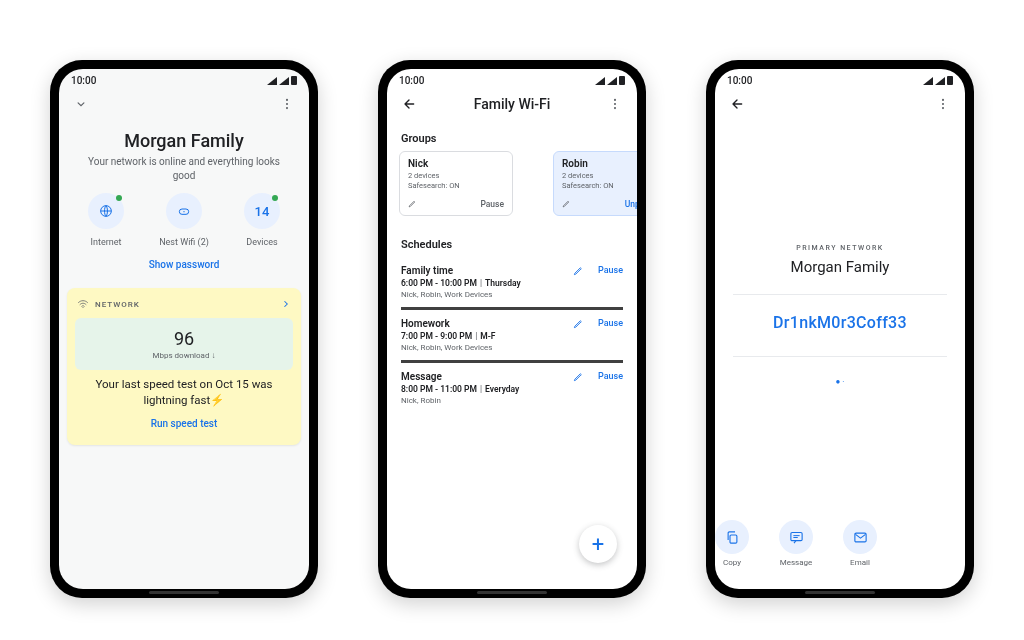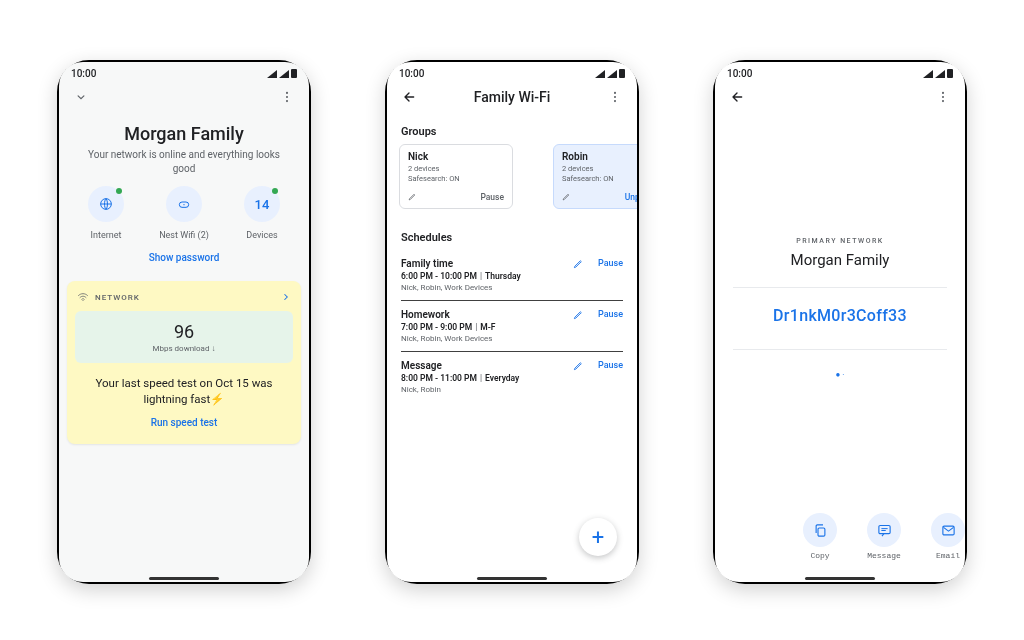--- a/index.html
+++ b/index.html
@@ -4,7 +4,7 @@
 <style>
 html,body{margin:0;padding:0;width:1024px;height:640px;background:#fff;font-family:-apple-system,BlinkMacSystemFont,"Segoe UI",Roboto,Arial,sans-serif;color:#202124;}
 .stage{display:flex;justify-content:space-around;align-items:flex-start;padding:60px 20px 0;}
-.phone{width:250px;height:520px;background:#000;border-radius:32px;padding:2px;box-shadow:0 6px 20px rgba(0,0,0,.18);position:relative;}
+.phone{width:250px;height:520px;background:#000;border-radius:32px;padding:9px;box-shadow:0 6px 20px rgba(0,0,0,.18);position:relative;}
 .phone::after{content:"";position:absolute;bottom:4px;left:50%;transform:translateX(-50%);width:70px;height:3px;background:#333;border-radius:3px;}
 .screen{width:100%;height:100%;background:#fff;border-radius:24px;overflow:hidden;display:flex;flex-direction:column;}
 .screen.gray{background:#f7f8f8;}

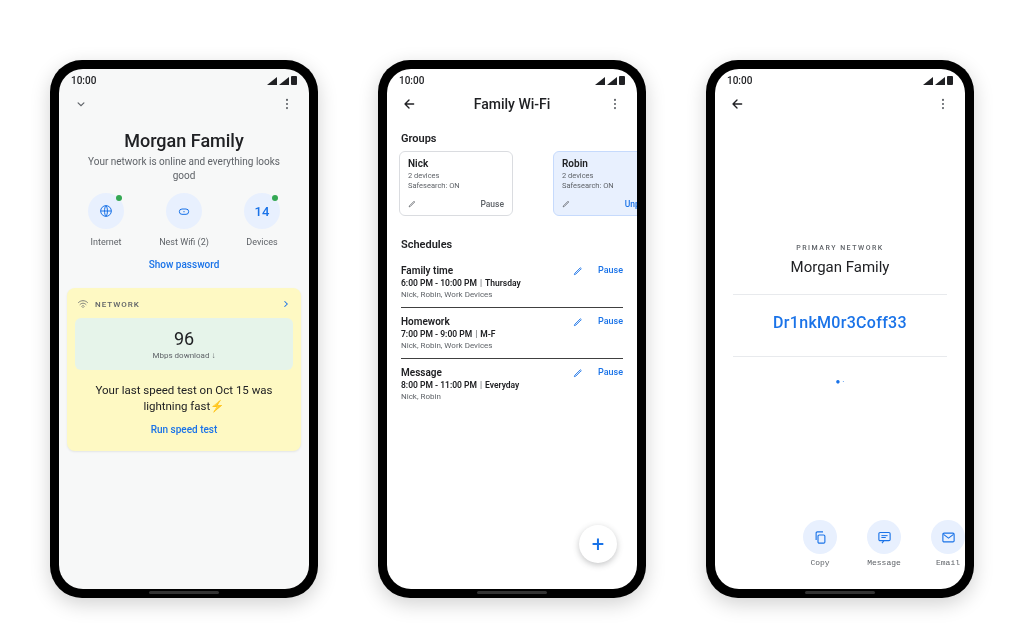--- a/index.html
+++ b/index.html
@@ -45,7 +45,7 @@
 .groupcard .pause{color:#5f6368;font-weight:500;}
 .groupcard.sel .pause{color:#1a73e8;}
 .sched{padding:0 14px;}
-.sched-item{border-top:1px solid #404040;padding:8px 0;display:flex;align-items:flex-start;gap:6px;}
+.sched-item{border-top:3px solid #404040;padding:8px 0;display:flex;align-items:flex-start;gap:6px;}
 .sched-item:first-child{border-top:none;}
 .sched-item .txt{flex:1;}
 .sched-item .nm{font-size:10px;font-weight:600;}

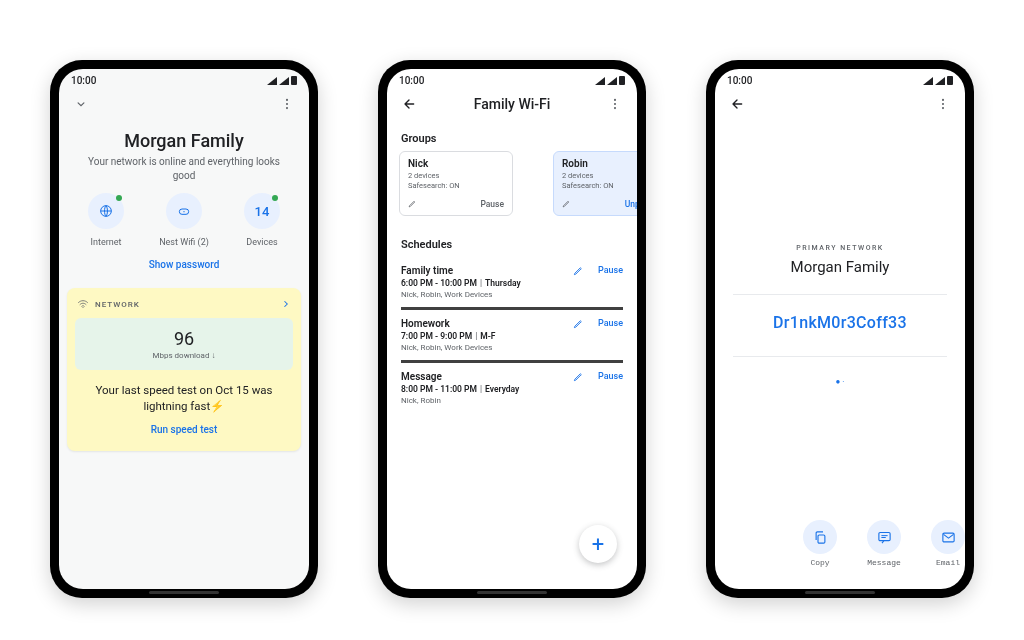--- a/index.html
+++ b/index.html
@@ -32,7 +32,7 @@
 .speedbox.p{background:#f3e8fd;}
 .speedbox .num{font-size:18px;font-weight:400;}
 .speedbox .lbl{font-size:8px;color:#5f6368;margin-top:2px;}
-.speedmsg{font-size:11.5px;text-align:center;margin:12px 10px 2px;line-height:1.4;}
+.speedmsg{font-size:11.5px;text-align:center;margin:6px 10px 2px;line-height:1.4;}
 
 .sect-hdr{font-size:11px;font-weight:600;padding:8px 14px 6px;}
 .grouprow{display:flex;gap:8px;padding:0 12px;overflow:hidden;}

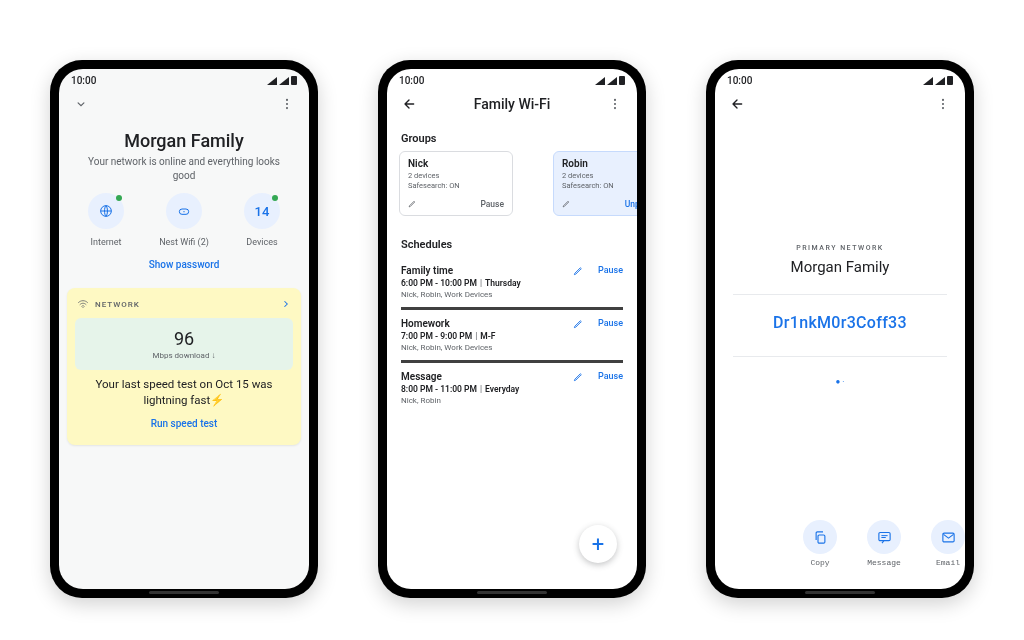--- a/index.html
+++ b/index.html
@@ -63,7 +63,7 @@
 .divider{width:100%;height:1px;background:#e8eaed;}
 .pwd{color:#1a73e8;font-size:16px;font-weight:500;letter-spacing:0.3px;margin:18px 0 24px;}
 .pager{font-size:8px;color:#1a73e8;}
-.p3bot{display:flex;justify-content:flex-end;gap:30px;padding:14px 0 22px;font-family:Liberation Mono, monospace;}
+.p3bot{display:flex;justify-content:flex-start;gap:30px;padding:14px 0 22px;}
 .sharecell{display:flex;flex-direction:column;align-items:center;gap:4px;}
 .sharecell .circ{width:34px;height:34px;border-radius:50%;background:#e8f0fe;display:flex;align-items:center;justify-content:center;color:#1a73e8;}
 .sharecell .lbl{font-size:8px;color:#5f6368;}

